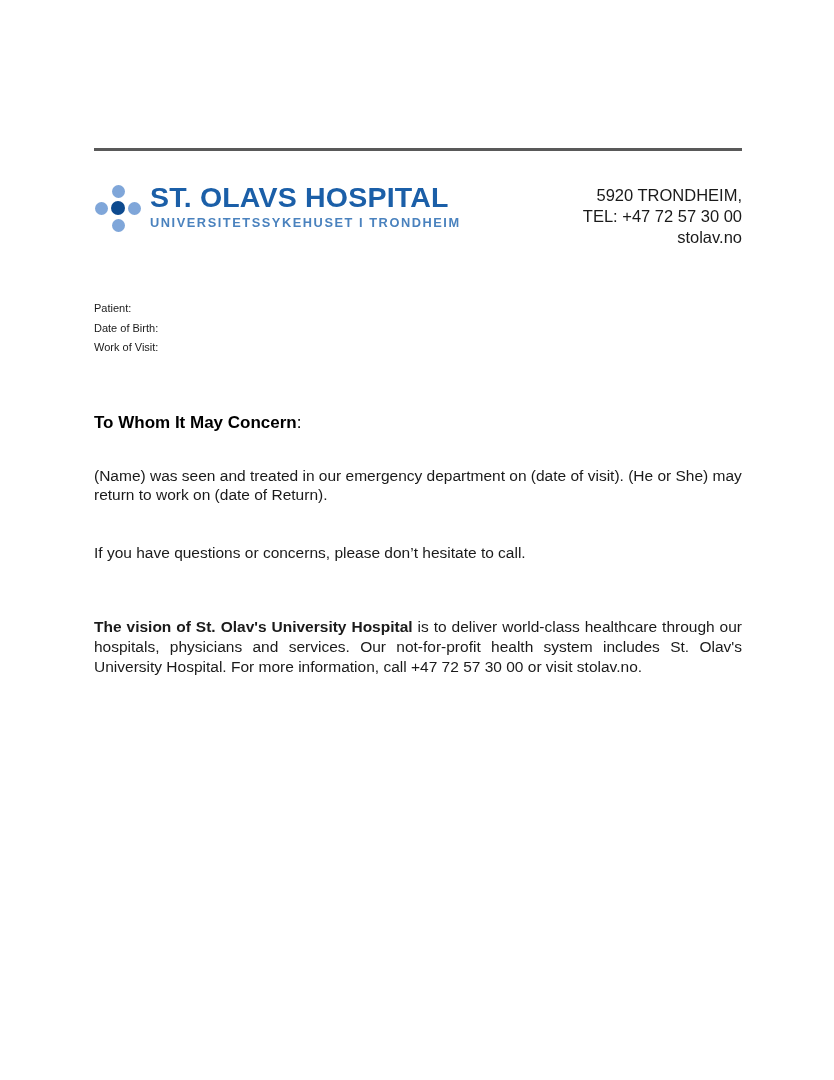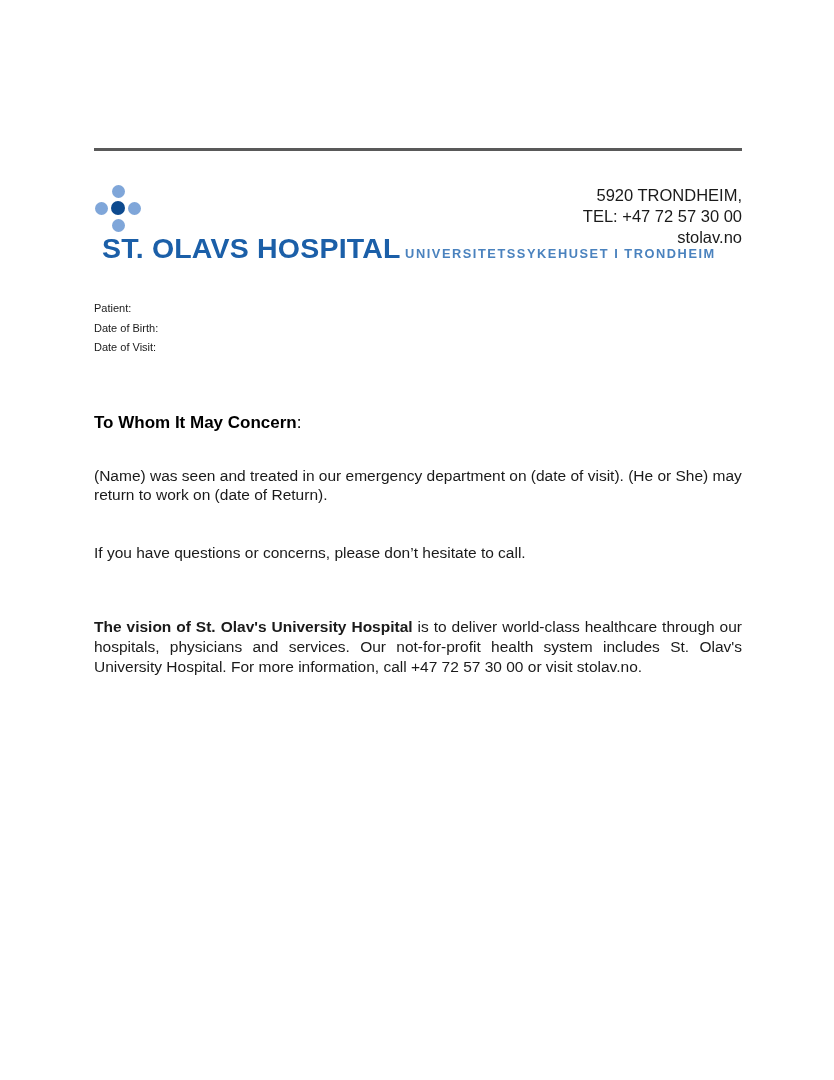--- a/index.html
+++ b/index.html
@@ -62,7 +62,6 @@
     top: 0;
     display: flex;
     align-items: flex-start;
-    flex-direction: column;
   }
 
   .logo-dots {

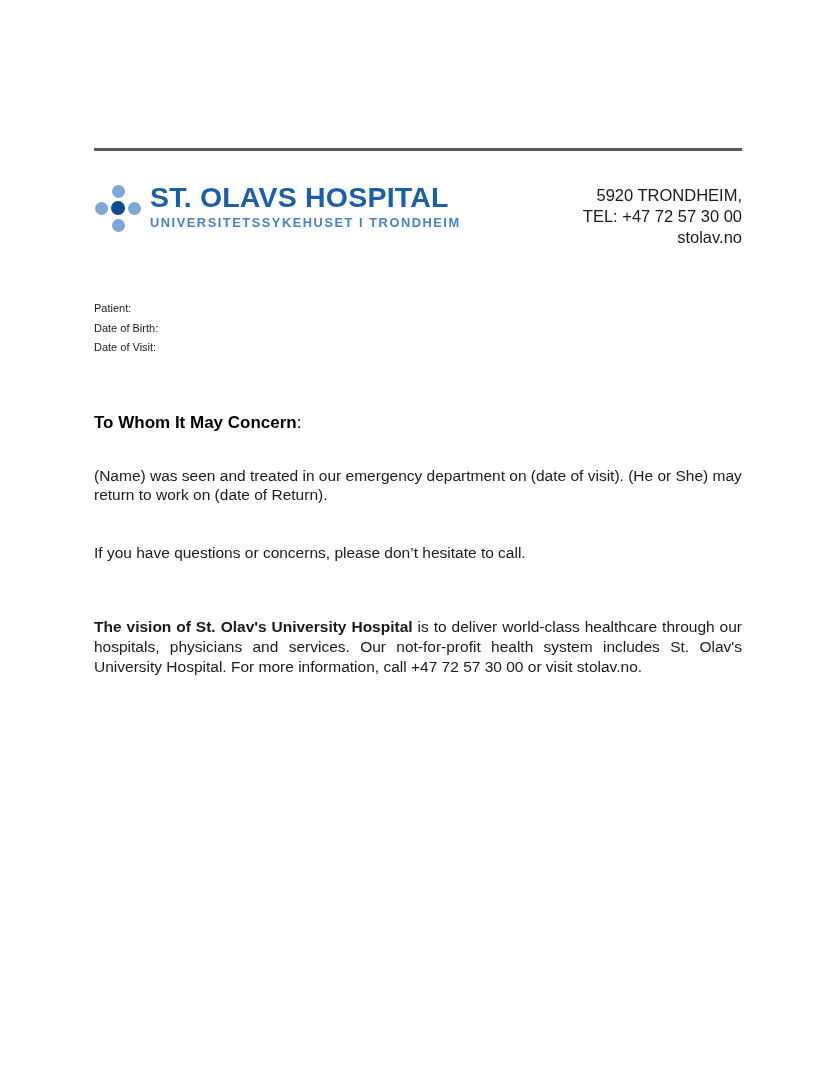--- a/index.html
+++ b/index.html
@@ -208,7 +208,7 @@
   <div class="patient-block">
     <div>Patient:</div>
     <div>Date of Birth:</div>
-    <div>Date of Visit:</div>
+    <div>Work of Visit:</div>
   </div>
 
   <div class="salutation"><b>To Whom It May Concern</b><span class="colon">:</span></div>

